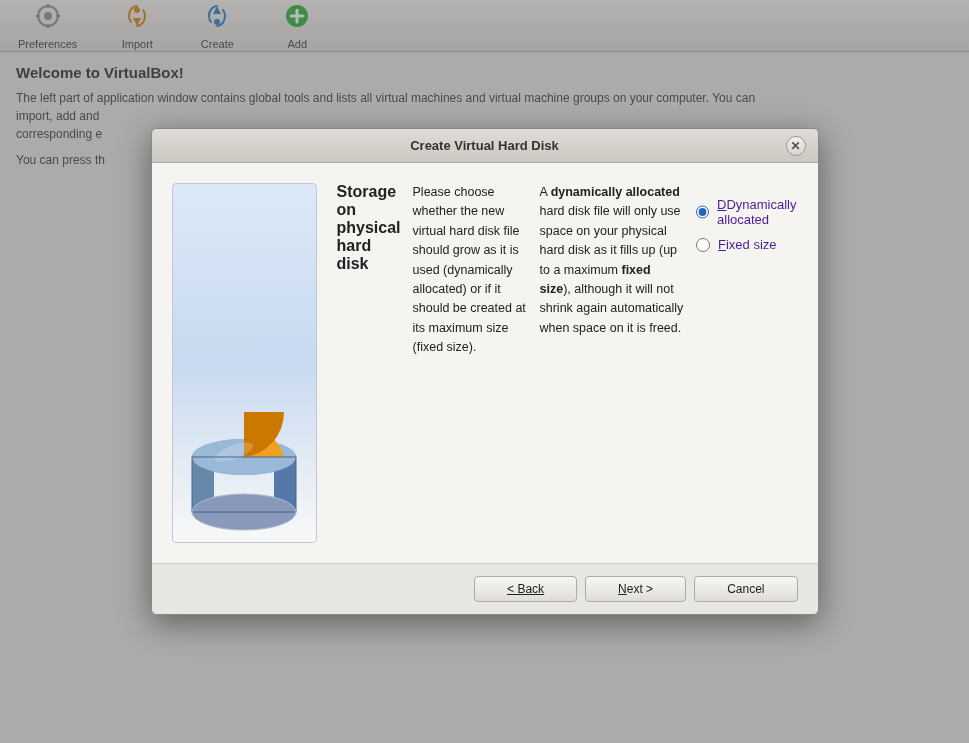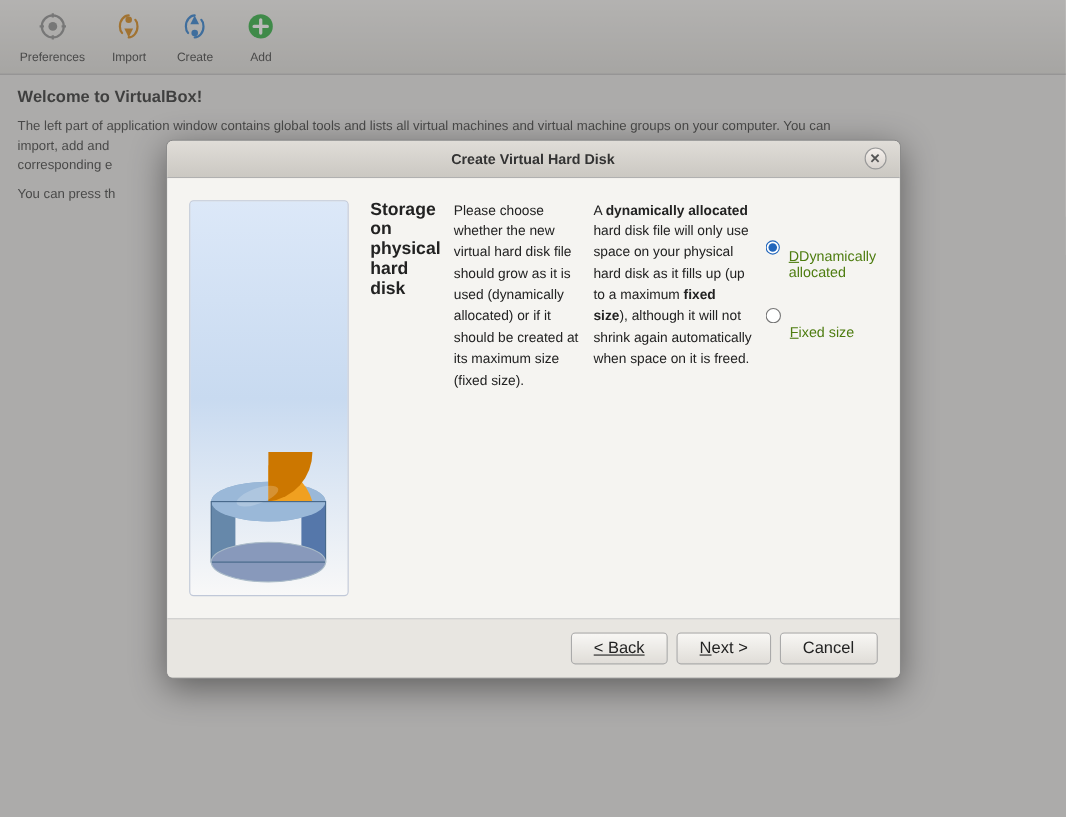--- a/index.html
+++ b/index.html
@@ -28,9 +28,9 @@
       align-items: center;
       background: linear-gradient(to bottom, #f5f3f0, #dddbd7);
       border-bottom: 1px solid #aaa;
-      height: 68px;
+      height: 52px;
       padding: 0 8px;
-      gap: 0;
+      gap: 20px;
     }
 
     .toolbar-btn {

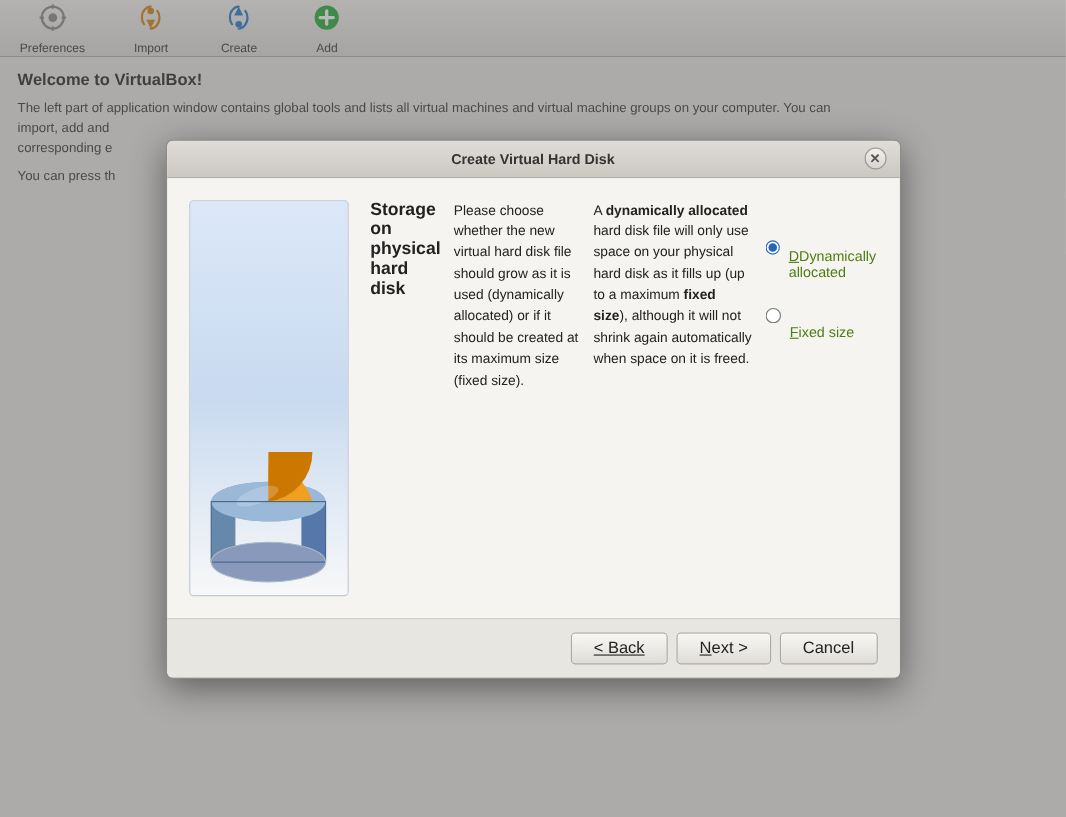--- a/index.html
+++ b/index.html
@@ -203,9 +203,8 @@
 
     .radio-label {
       font-size: 13px;
-      color: #4d7c0f;
-      cursor: pointer;
-      margin-top: 29px;
+      color: #4c1d95;
+      cursor: pointer;
     }
 
     .radio-label .underline { text-decoration: underline; }

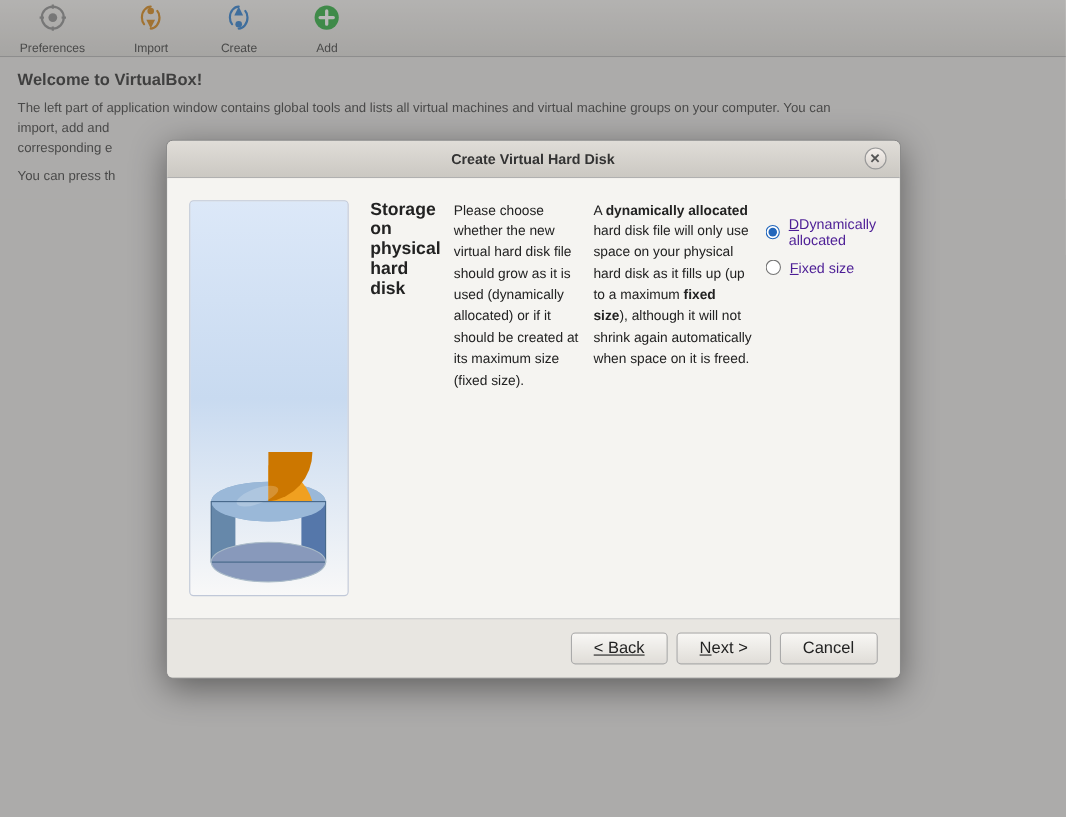--- a/index.html
+++ b/index.html
@@ -220,8 +220,8 @@
     }
 
     .dialog-btn {
-      padding: 5px 20px;
-      font-size: 15px;
+      padding: 5px 32px;
+      font-size: 12px;
       border: 1px solid #aaa;
       border-radius: 4px;
       background: linear-gradient(to bottom, #f8f7f4, #e0ddd8);

